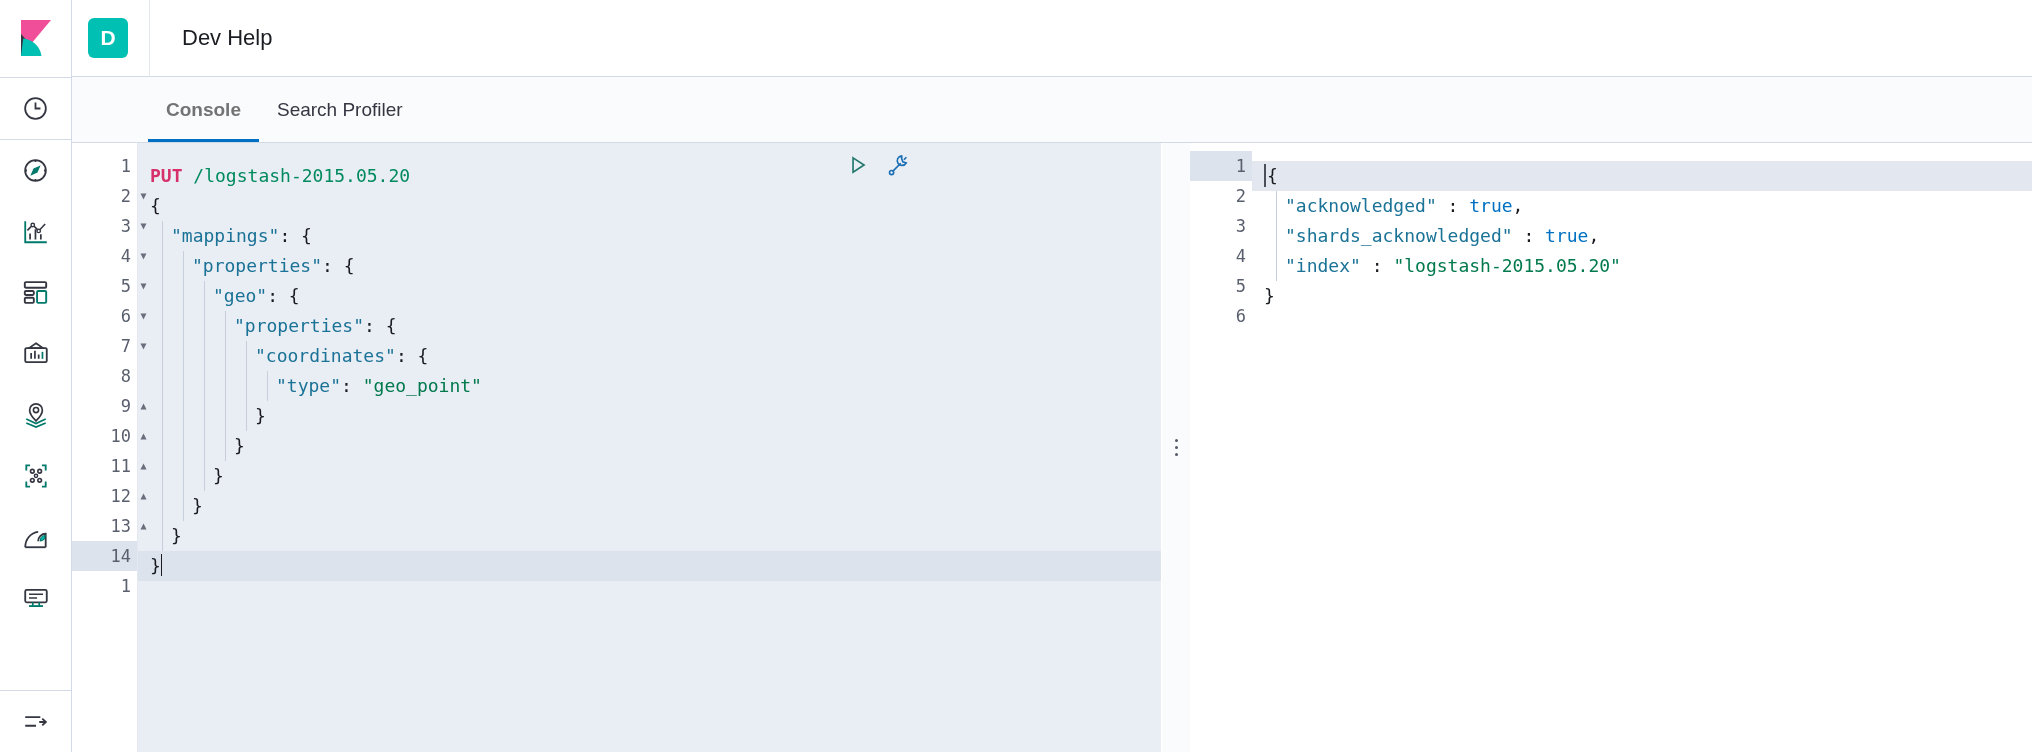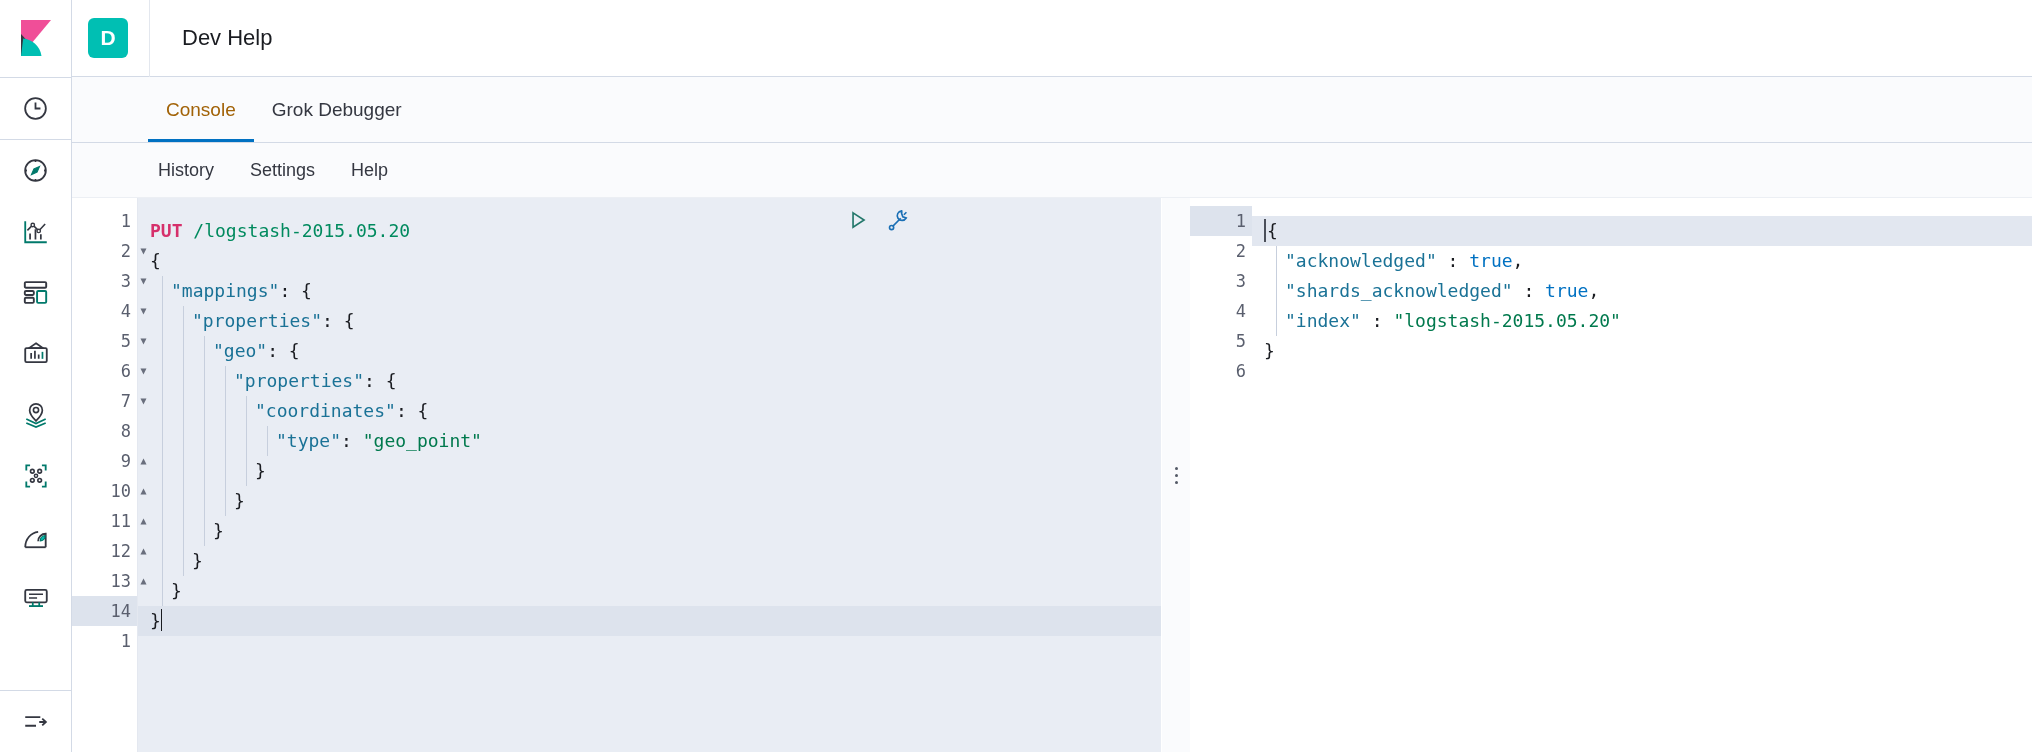--- a/index.html
+++ b/index.html
@@ -72,7 +72,7 @@
     border-bottom: 3px solid transparent;
     cursor: pointer; white-space: nowrap;
   }
-  .tab.active { color: #a16207; border-bottom-color: #0071c2; font-weight: 400; }
+  .tab.active { color: #737373; border-bottom-color: #0071c2; font-weight: 700; }
 
   
   .submenu {

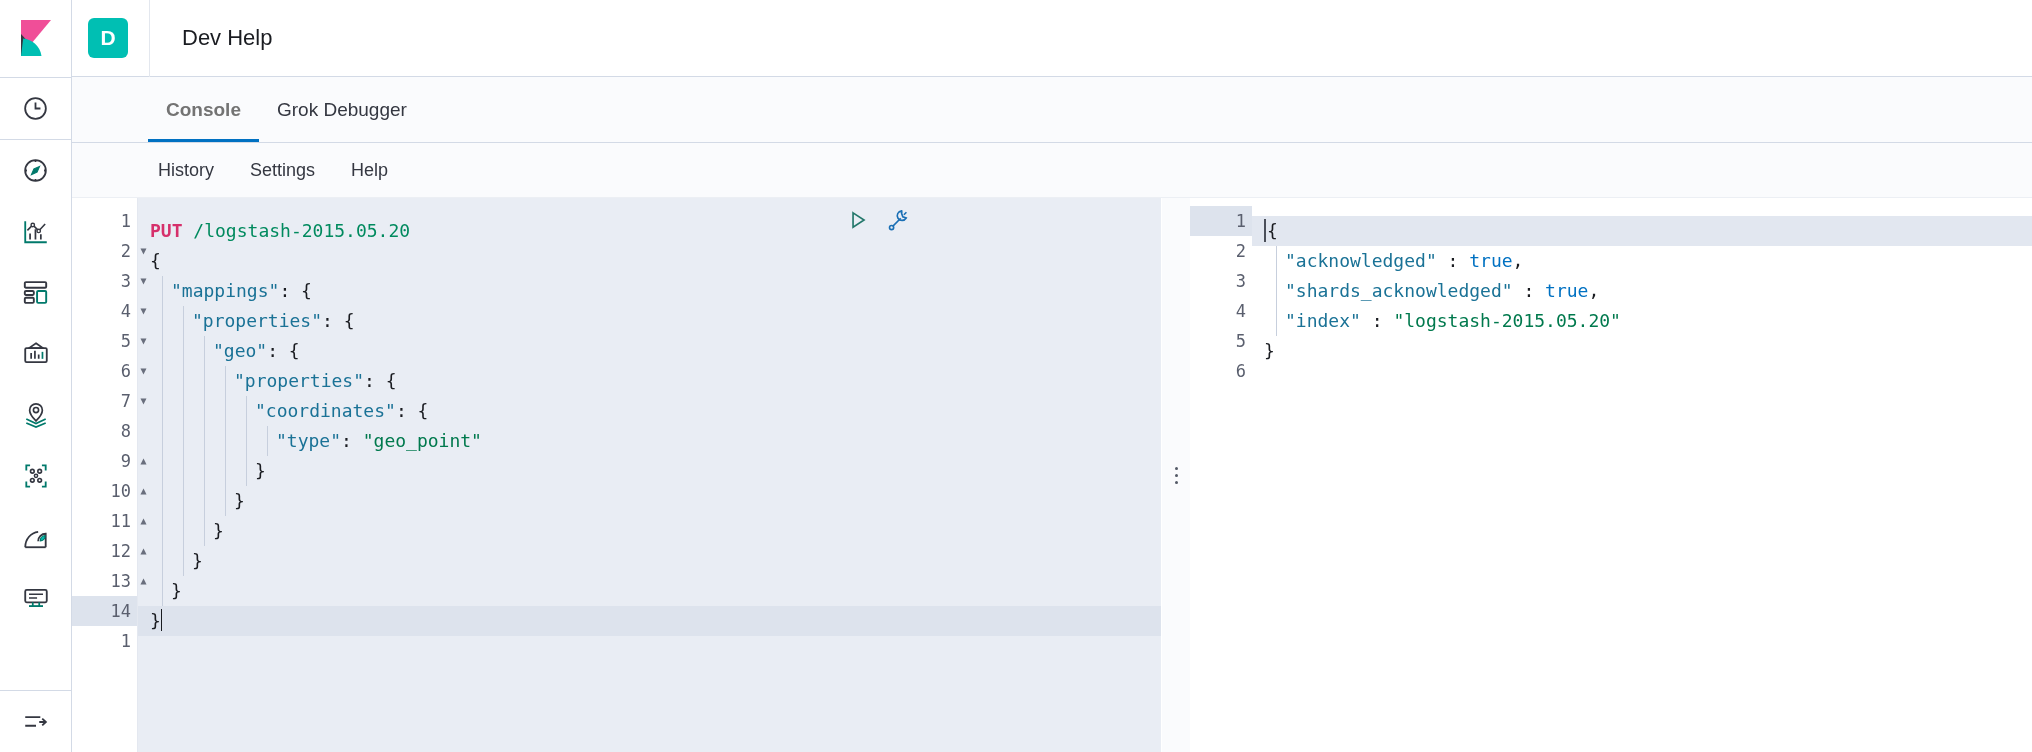--- a/index.html
+++ b/index.html
@@ -291,6 +291,7 @@
 
     <div class="tabs">
       <div class="tab active">Console</div>
+      <div class="tab">Search Profiler</div>
       <div class="tab">Grok Debugger</div>
     </div>
 

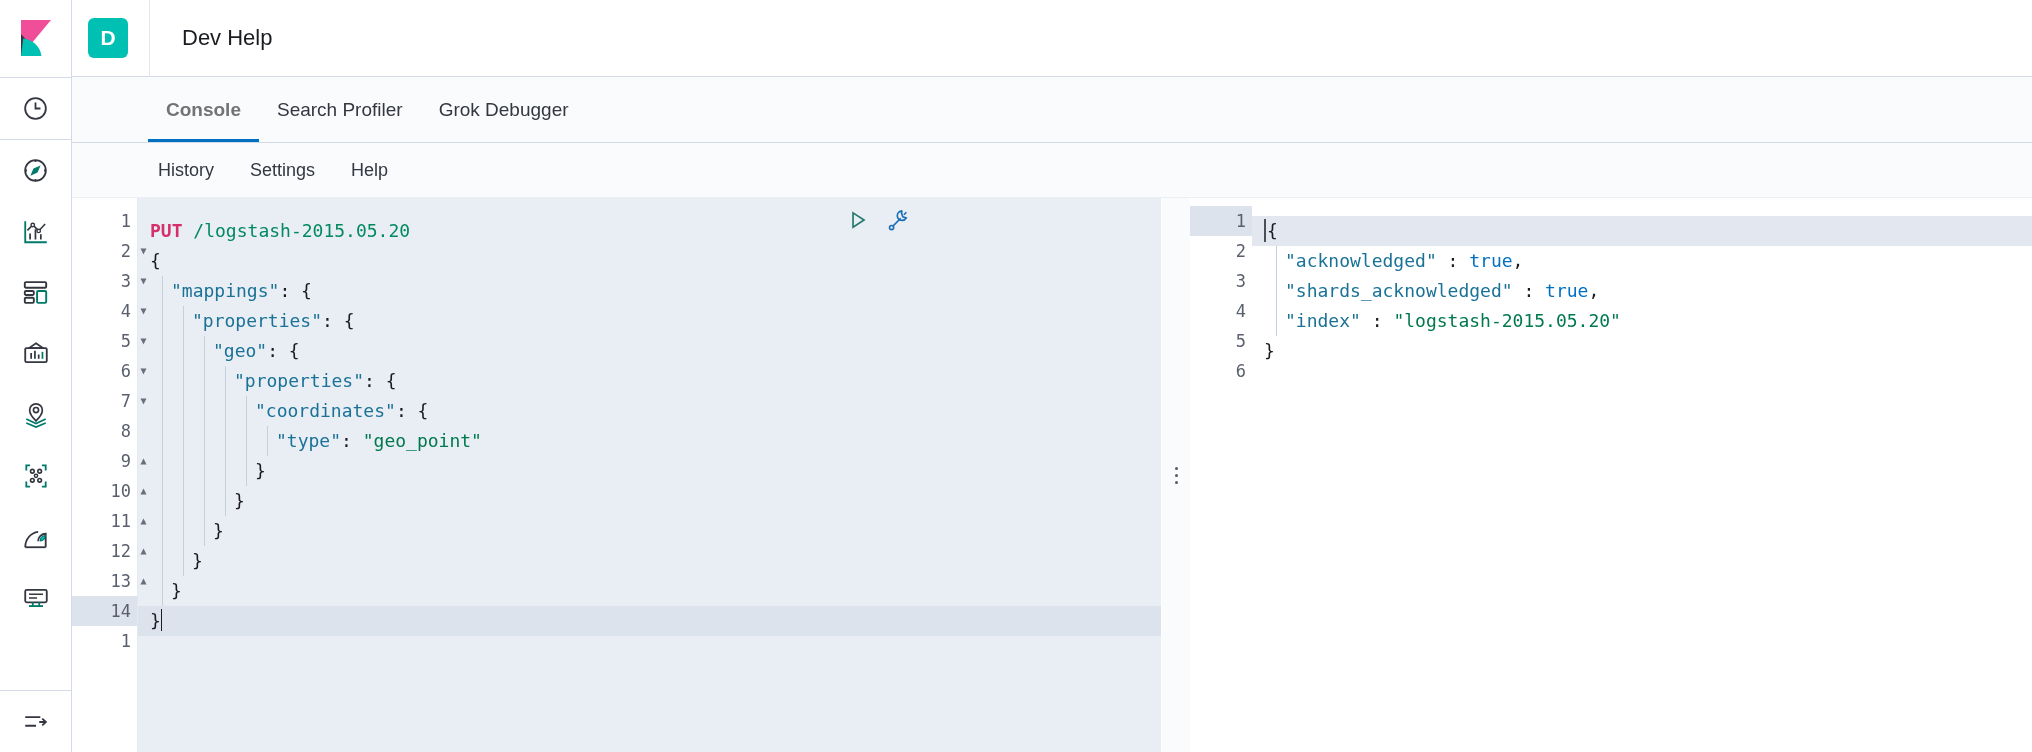--- a/index.html
+++ b/index.html
@@ -292,7 +292,6 @@
     <div class="tabs">
       <div class="tab active">Console</div>
       <div class="tab">Search Profiler</div>
-      <div class="tab">Grok Debugger</div>
     </div>
 
     <div class="submenu">

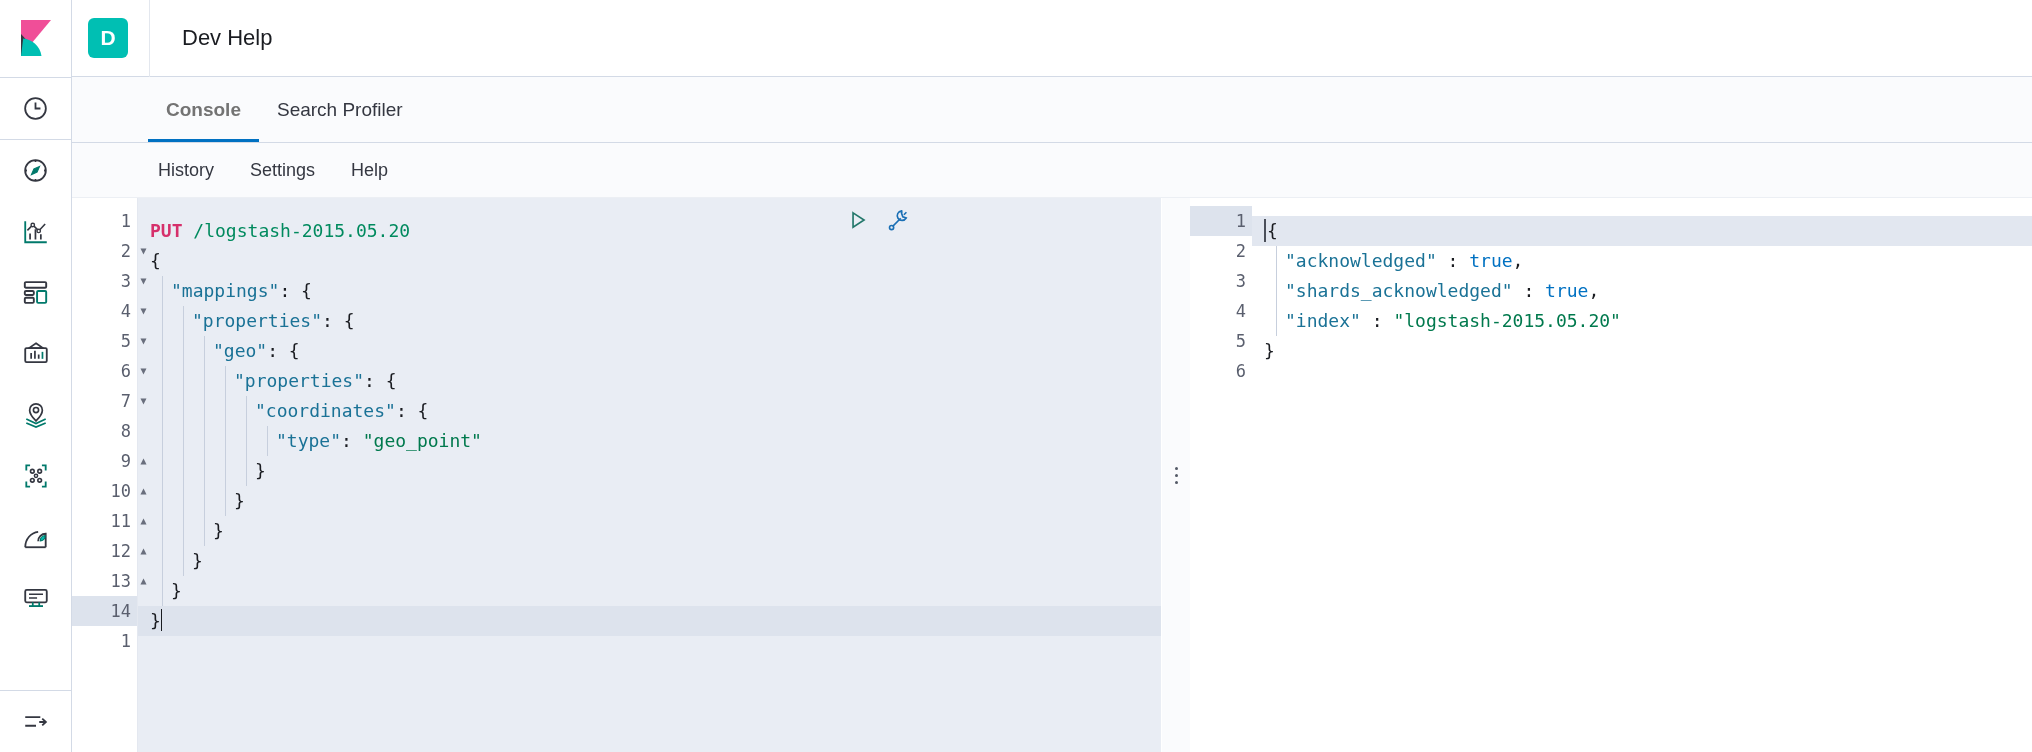--- a/index.html
+++ b/index.html
@@ -294,11 +294,6 @@
       <div class="tab">Search Profiler</div>
     </div>
 
-    <div class="submenu">
-      <div class="submenu-item">History</div>
-      <div class="submenu-item">Settings</div>
-      <div class="submenu-item">Help</div>
-    </div>
 
     <div class="console">
 

